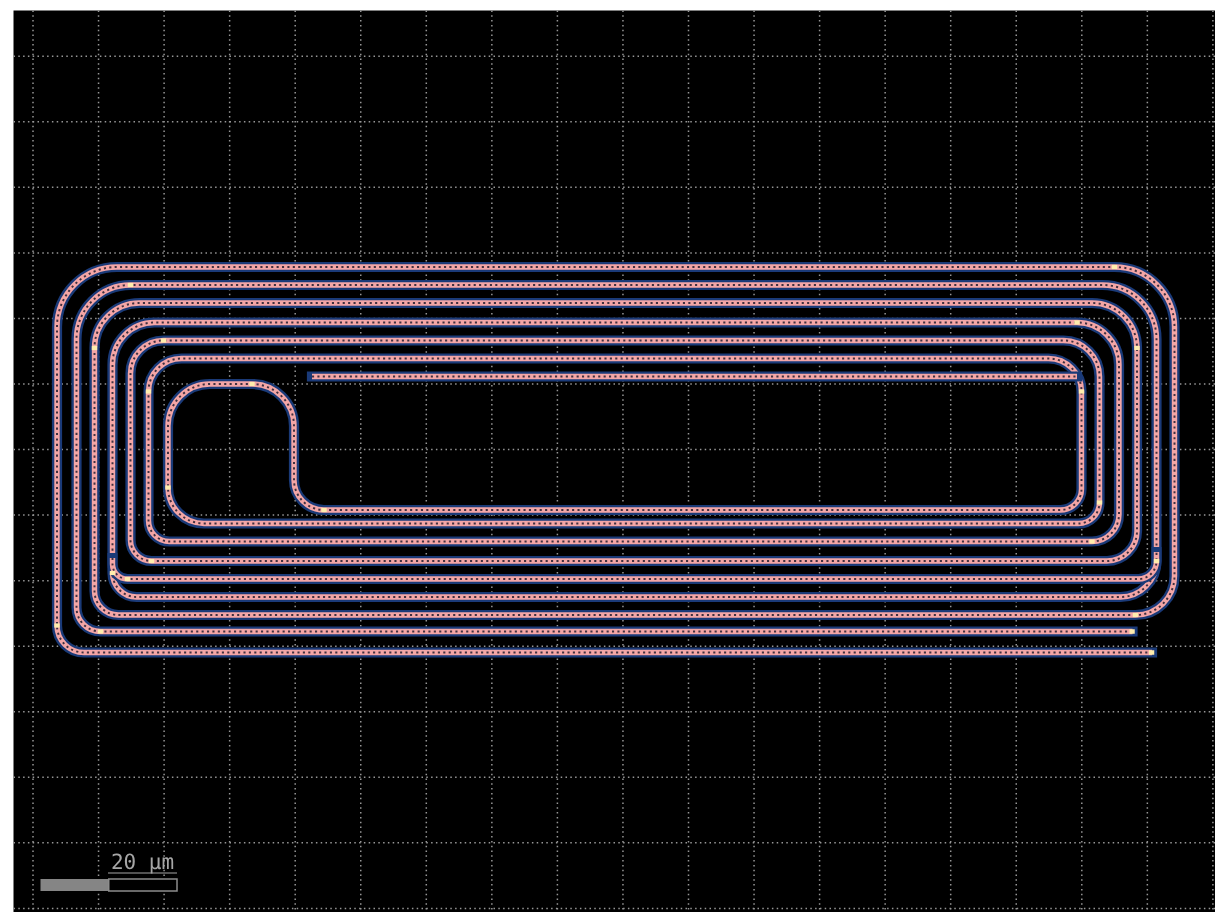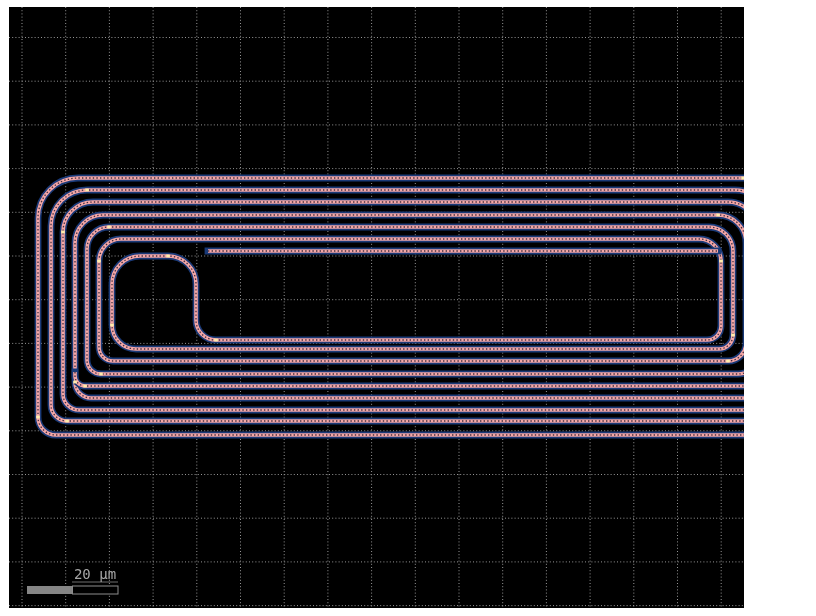--- a/index.html
+++ b/index.html
@@ -3,7 +3,7 @@
 <meta charset="utf-8">
 <style>
   html,body{margin:0;padding:0;background:#ffffff;font-family:"DejaVu Sans Mono","Liberation Mono",monospace;}
-  .page{position:relative;width:744px;height:616px;background:#ffffff;overflow:hidden;}
+  .page{position:relative;width:816px;height:616px;background:#ffffff;overflow:hidden;}
   svg{display:block;}
   text{font-family:"DejaVu Sans Mono","Liberation Mono",monospace;}
 </style>

